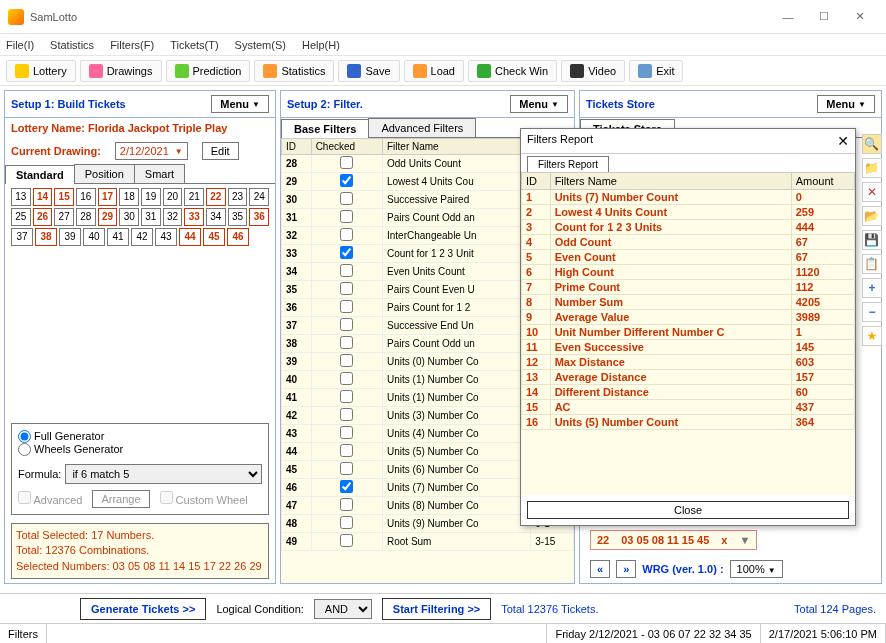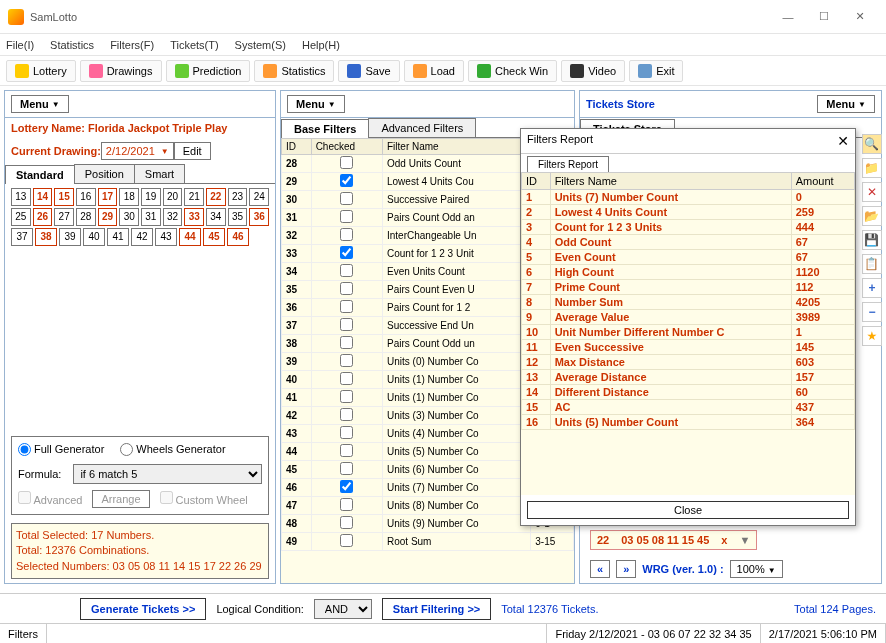--- a/index.html
+++ b/index.html
@@ -178,6 +178,7 @@
 
   <div class="panel left-panel">
     <div class="panel-hdr">
+      <div class="panel-title">Setup 1: Build  Tickets</div>
       <div class="menu-btn">
           <span>Menu</span>
           <span class="arrow">▼</span>

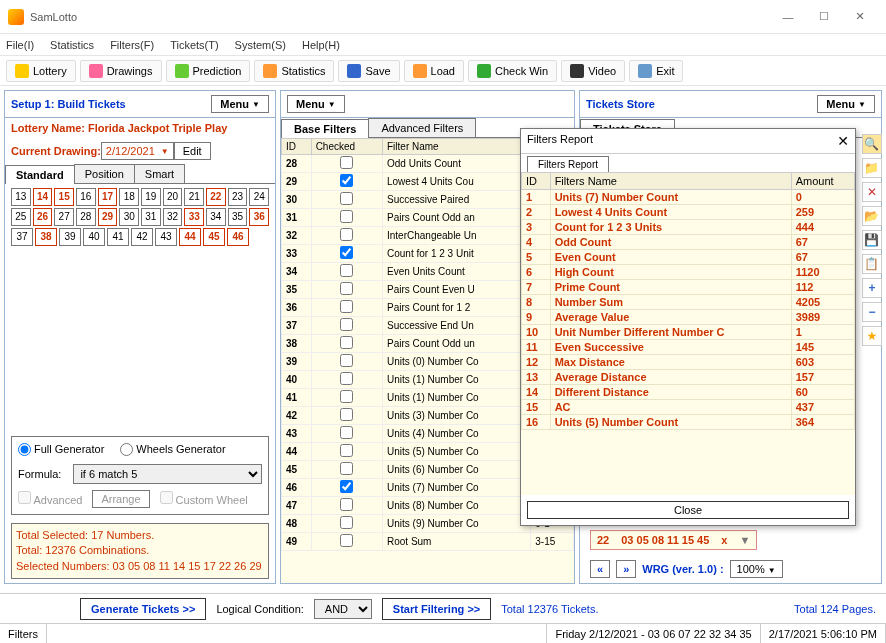--- a/index.html
+++ b/index.html
@@ -271,6 +271,7 @@
 
   <div class="panel mid-panel">
     <div class="panel-hdr">
+      <div class="panel-title">Setup 2: Filter.</div>
       <div class="menu-btn">
           <span>Menu</span>
           <span class="arrow">▼</span>

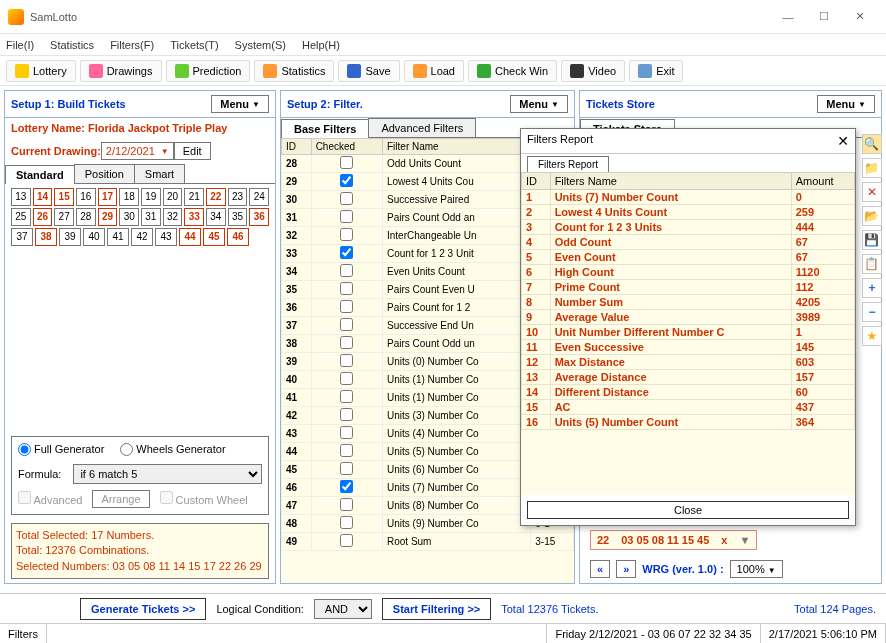--- a/index.html
+++ b/index.html
@@ -33,7 +33,7 @@
 .right-panel { flex: 1; }
 
 .lottery-info { padding: 4px 6px; color: #cc3300; font-weight: bold; }
-.draw-row { padding: 4px 6px; display: flex; align-items: center; gap: 0; }
+.draw-row { padding: 4px 6px; display: flex; align-items: center; gap: 14px; }
 .draw-row .lbl { color: #cc3300; font-weight: bold; }
 .date-sel { border: 1px solid #777; padding: 2px 4px; display: flex; align-items: center; gap: 6px; color: #cc3300; }
 .edit-btn { border: 1px solid #777; padding: 2px 8px; cursor: pointer; }

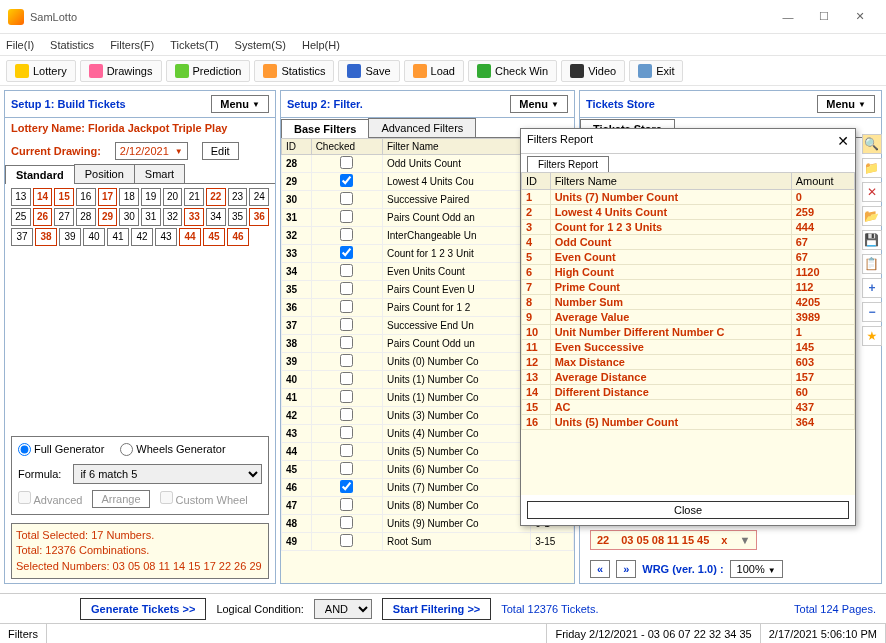--- a/index.html
+++ b/index.html
@@ -51,7 +51,7 @@
 .numcell.sel { color: #cc3300; border-color: #cc3300; font-weight: bold; }
 
 .gen-opts { border: 1px solid #777; margin: 4px 6px; padding: 6px; }
-.radio-row { display: flex; gap: 16px; margin-bottom: 8px; }
+.radio-row { display: flex; margin-bottom: 8px; flex-direction: column; }
 .radio-row label { display: flex; align-items: center; gap: 3px; }
 .formula-row { display: flex; align-items: center; gap: 12px; margin-bottom: 6px; }
 .formula-row select { flex: 1; border: 1px solid #777; padding: 2px; }

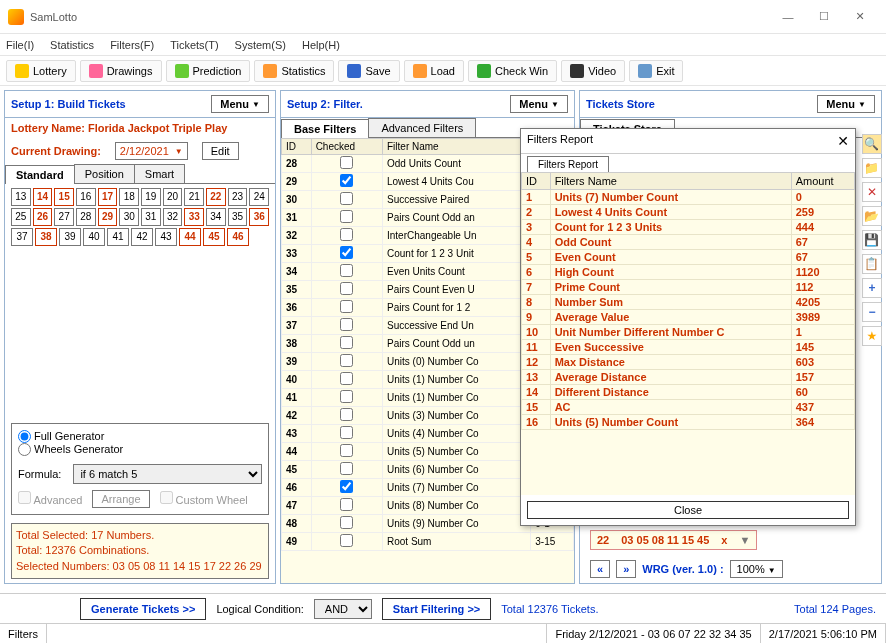--- a/index.html
+++ b/index.html
@@ -53,7 +53,7 @@
 .gen-opts { border: 1px solid #777; margin: 4px 6px; padding: 6px; }
 .radio-row { display: flex; margin-bottom: 8px; flex-direction: column; }
 .radio-row label { display: flex; align-items: center; gap: 3px; }
-.formula-row { display: flex; align-items: center; gap: 12px; margin-bottom: 6px; }
+.formula-row { display: flex; align-items: center; gap: 4px; margin-bottom: 6px; }
 .formula-row select { flex: 1; border: 1px solid #777; padding: 2px; }
 .chk-row { display: flex; gap: 10px; align-items: center; }
 .chk-row .sbtn { color: #999; }

